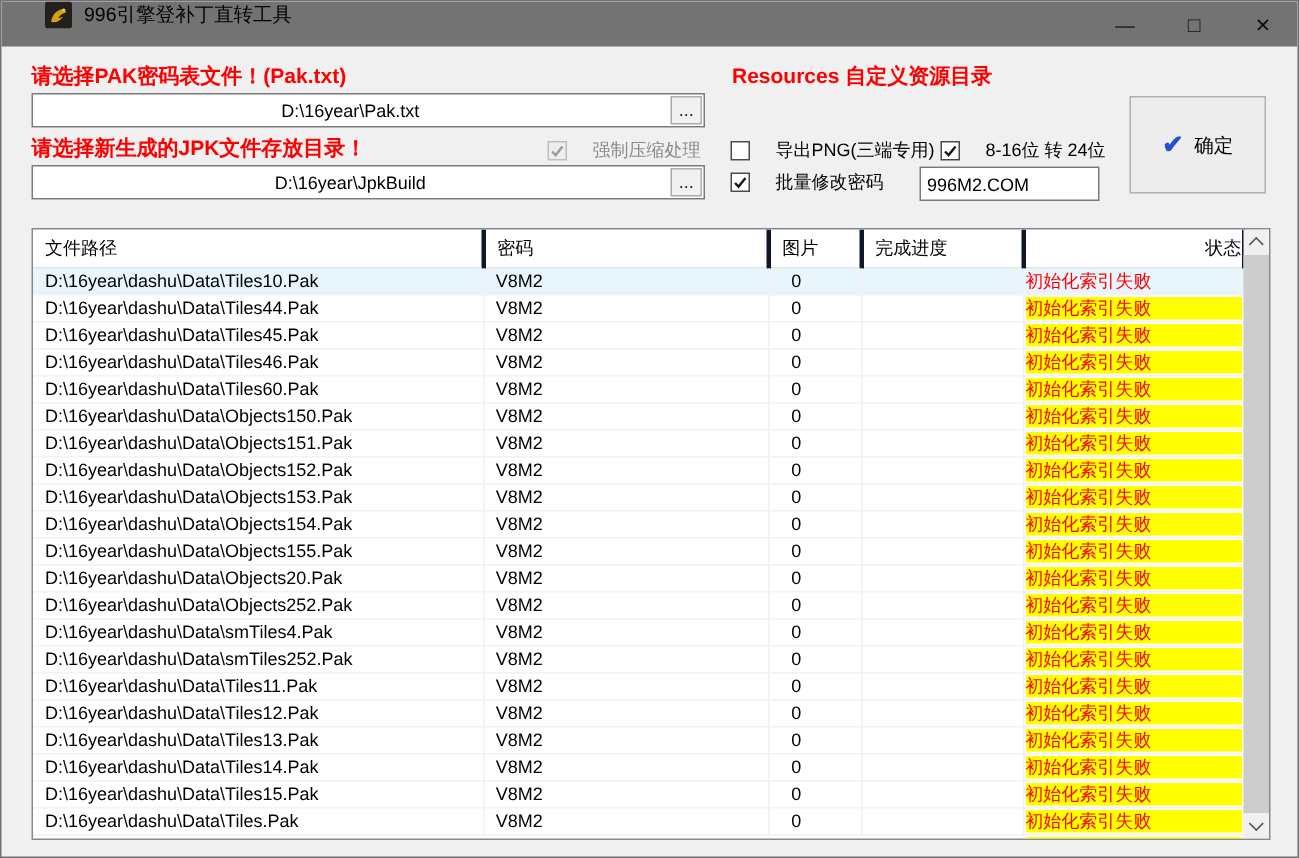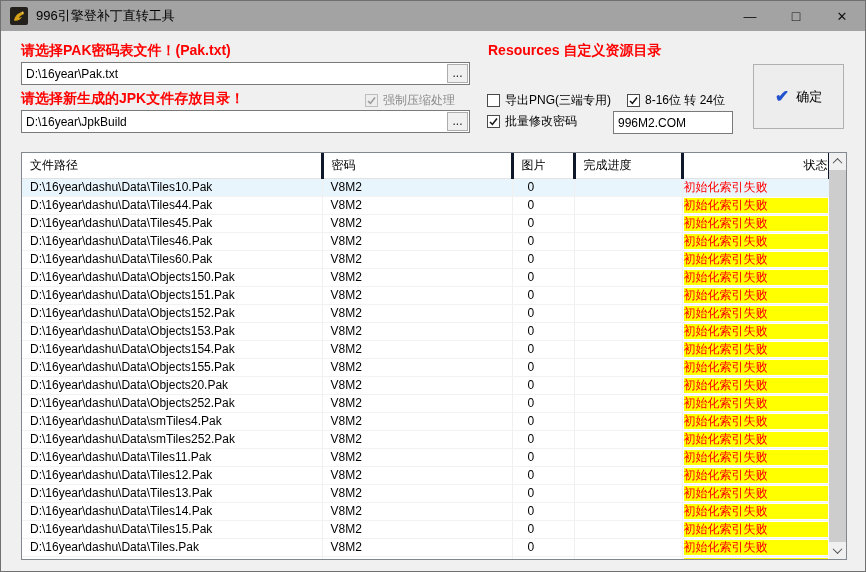--- a/index.html
+++ b/index.html
@@ -10,8 +10,8 @@
   }
   
   .titlebar {
-    position:absolute; left:0; top:0; right:0; height:30px; background:#a3a3a3;
-    display:flex; align-items:center;
+    position:absolute; left:0; top:0; right:0; height:30px; background:#737373;
+    display:flex; padding-left:20px;
   }
   .app-icon { width:18px; height:18px; margin-left:9px; flex:0 0 auto; }
   .title { margin-left:8px; font-size:13px; color:#000; }

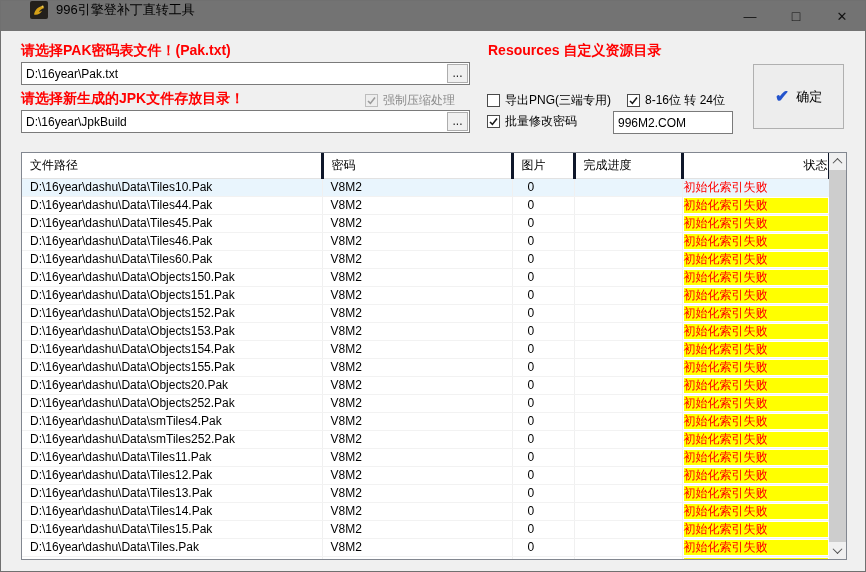--- a/index.html
+++ b/index.html
@@ -27,7 +27,7 @@
     border:none; outline:none; background:transparent; width:100%; height:100%;
     font:12px "Liberation Sans", sans-serif; padding:0 4px; color:#000;
   }
-  .textbox.with-browse input { width:calc(100% - 24px); }
+  .textbox.with-browse input { width:calc(100% - 24px);text-align:center; }
   .browse-btn {
     position:absolute; top:1px; right:1px; width:21px; height:calc(100% - 2px);
     background:#f0f0f0; border:1px solid #adadad; font-size:12px; line-height:9px;

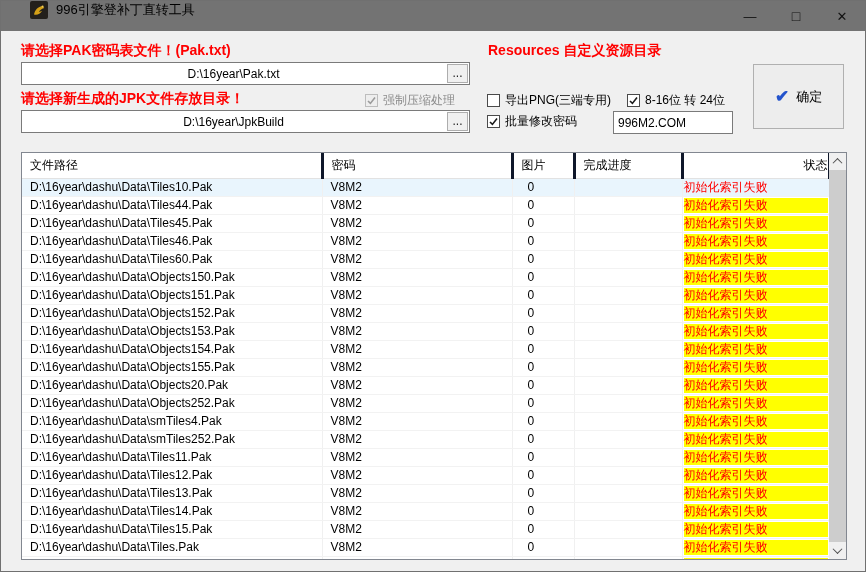--- a/index.html
+++ b/index.html
@@ -34,7 +34,7 @@
     text-align:center; color:#222; padding:0;
   }
   
-  .check { position:absolute; display:flex; align-items:center; gap:5px; font-size:12px; color:#000; white-space:nowrap; }
+  .check { position:absolute; display:flex; align-items:center; gap:17px; font-size:12px; color:#000; white-space:nowrap; }
   .cb-box { width:13px; height:13px; background:#fff; border:1px solid #4a4a4a;
             display:inline-flex; align-items:center; justify-content:center; flex:0 0 auto; }
   .cb-box svg { width:11px; height:11px; display:block; }

